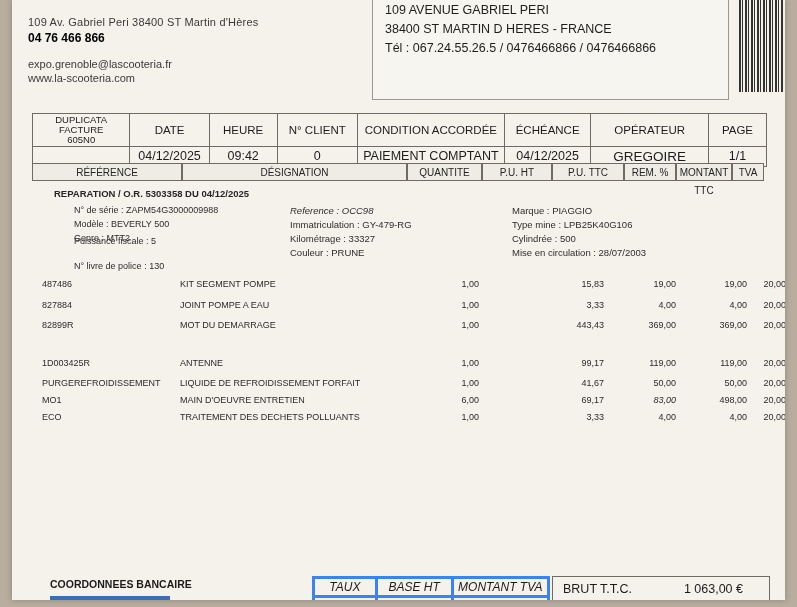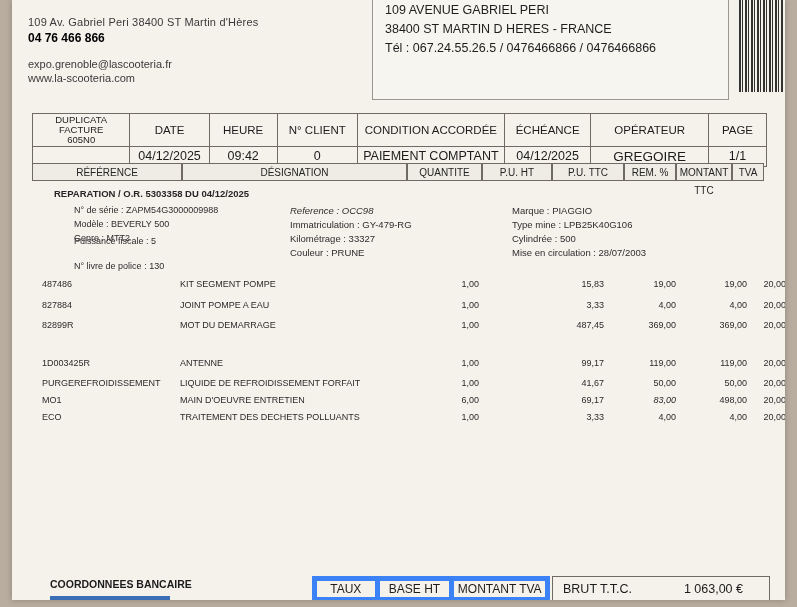--- a/index.html
+++ b/index.html
@@ -202,7 +202,7 @@
     <div class="item code" style="top:320px;">82899R</div>
     <div class="item desig" style="top:320px;">MOT DU DEMARRAGE</div>
     <div class="item qte" style="top:320px;">1,00</div>
-    <div class="item puht" style="top:320px;">487,45</div>
+    <div class="item puht" style="top:320px;">443,43</div>
     <div class="item puttc" style="top:320px;">369,00</div>
     <div class="item mttc" style="top:320px;">369,00</div>
     <div class="item tva" style="top:320px;">20,00</div>

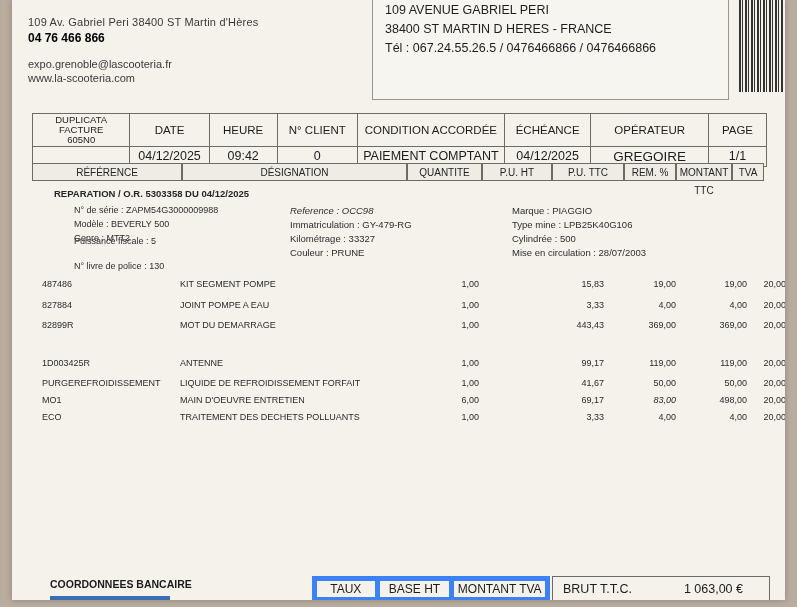--- a/index.html
+++ b/index.html
@@ -97,7 +97,7 @@
   #tax-table{
     position:absolute;left:300px;top:576px;width:238px;font-size:12px;
   }
-  #tax-table td{border:5px solid #3b82f6;text-align:center;padding:1px 3px;color:#1c1c1c;}
+  #tax-table td{border:3px solid #3b82f6;text-align:center;padding:1px 3px;color:#1c1c1c;font-style:italic;}
   #brut-box{
     position:absolute;left:540px;top:576px;width:218px;height:26px;
     border:1px solid #6f6b64;box-sizing:border-box;

